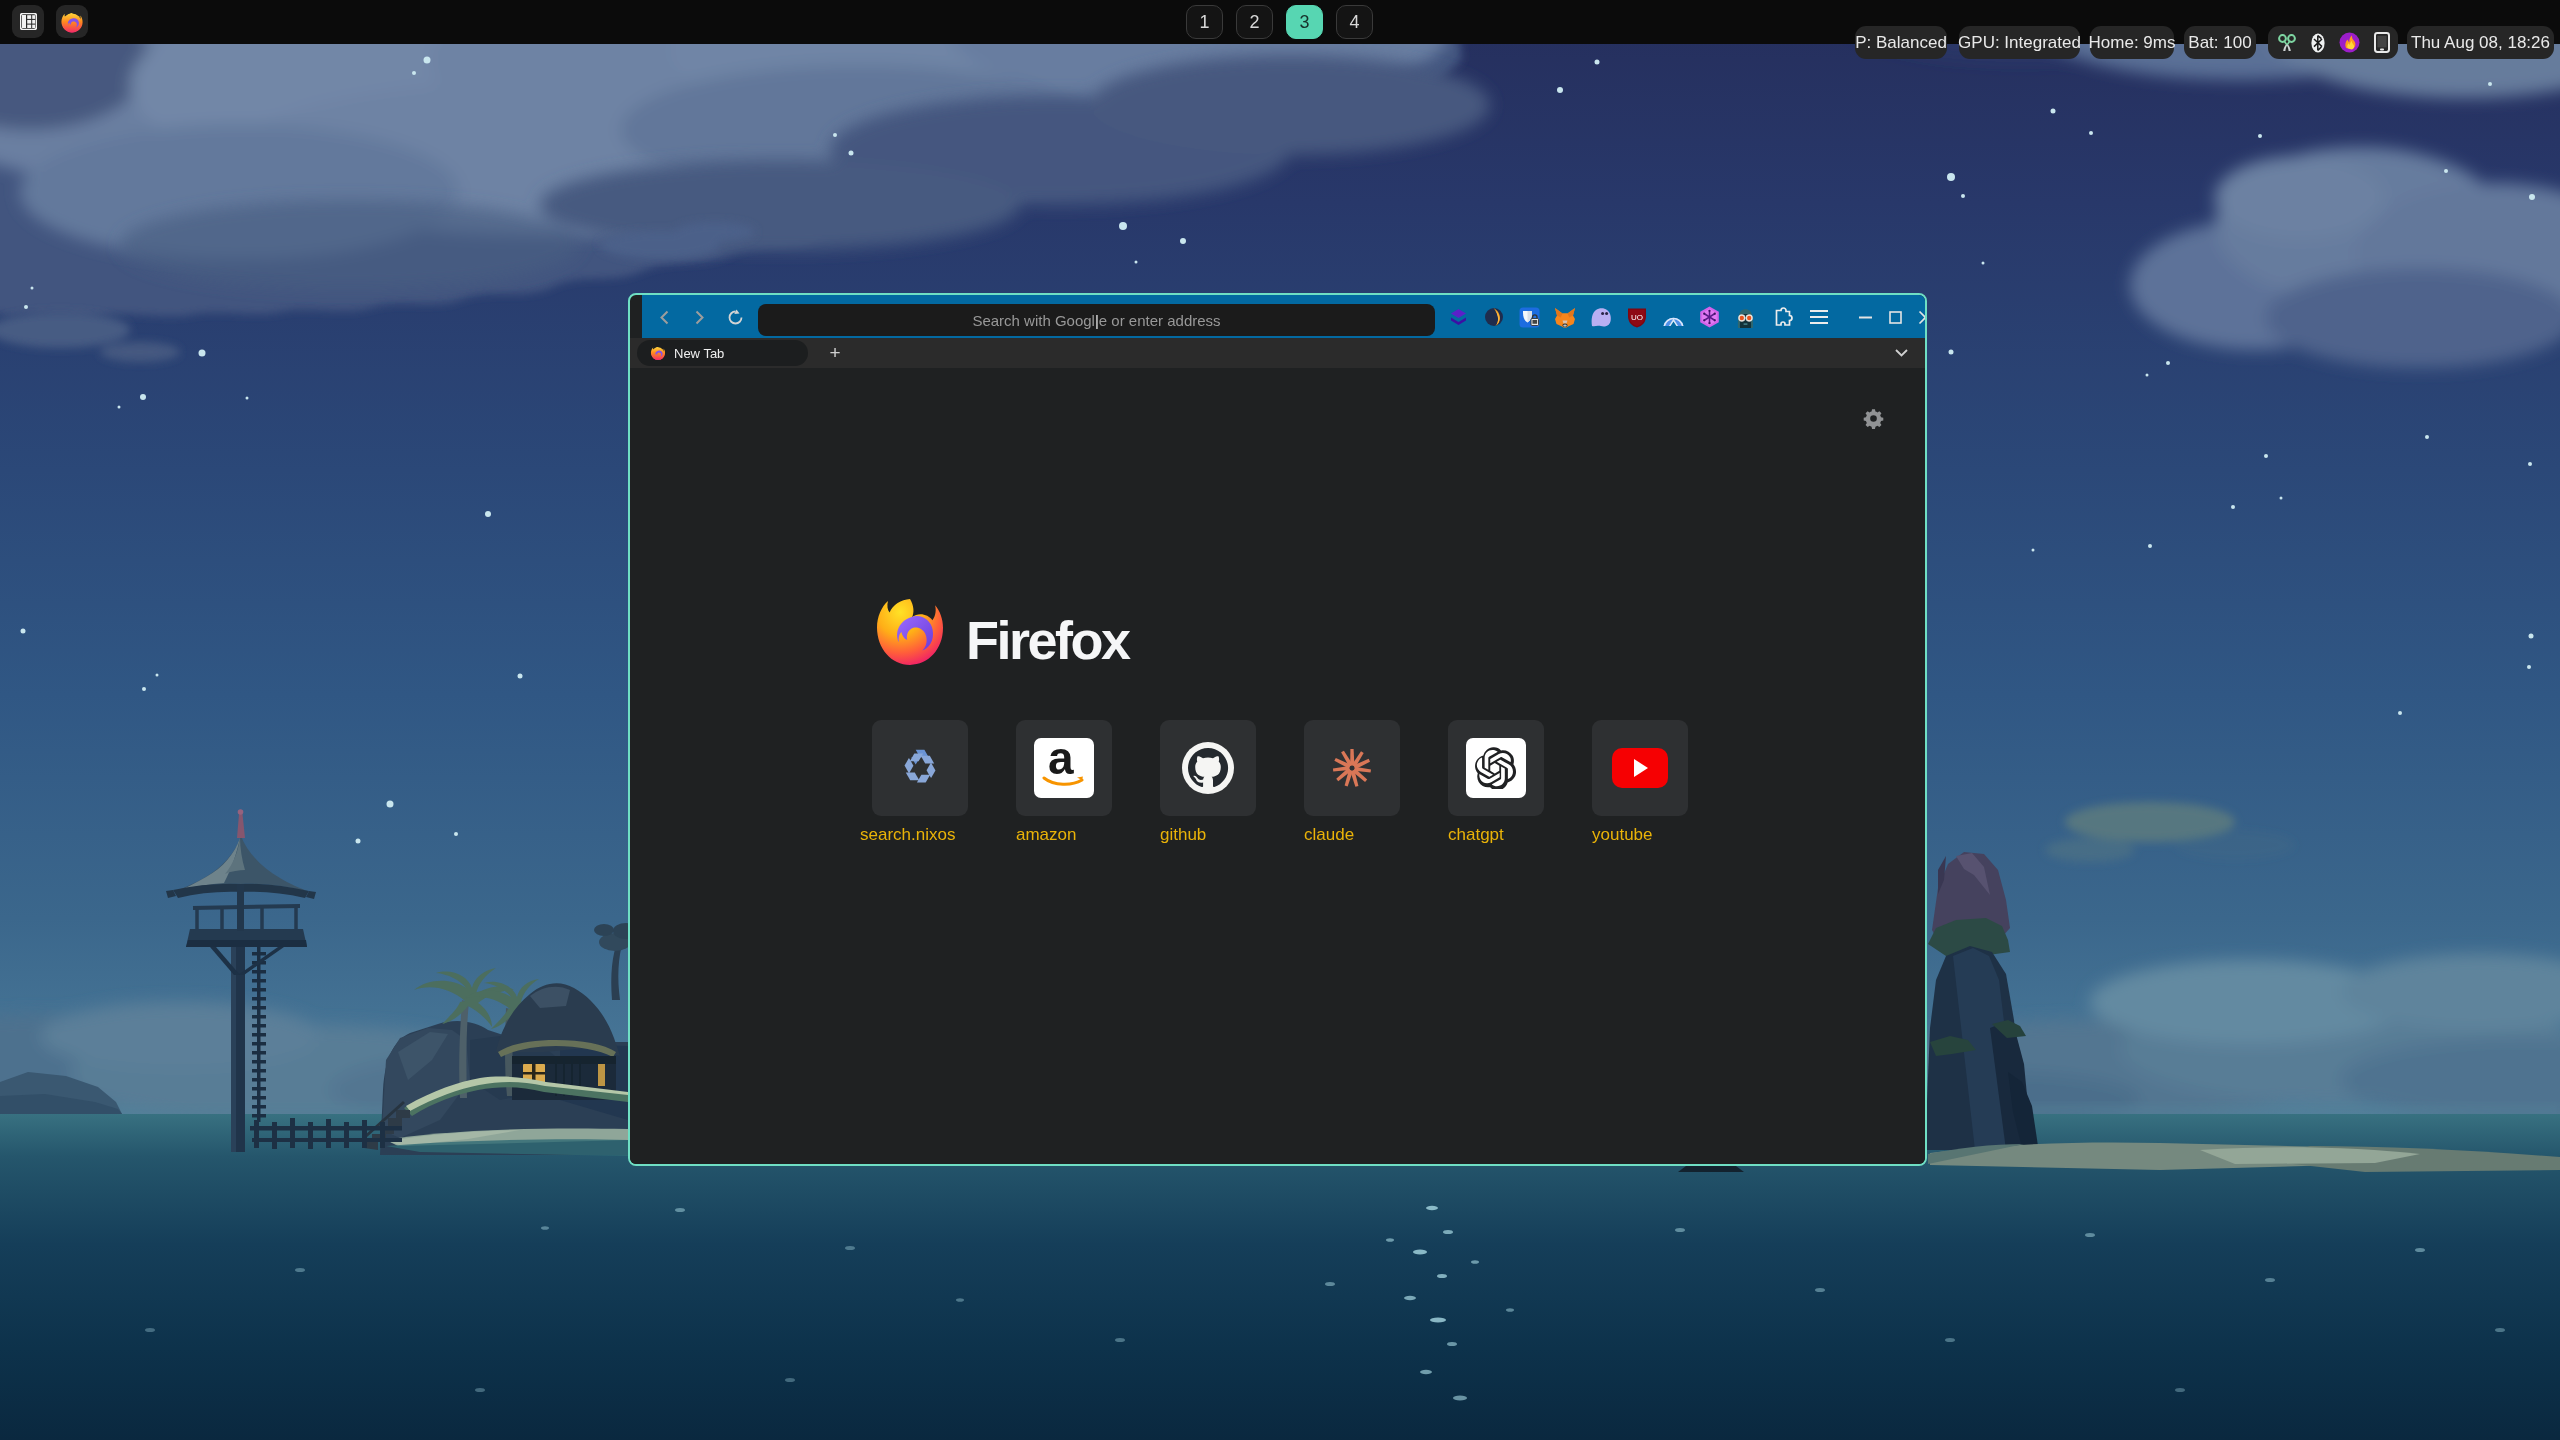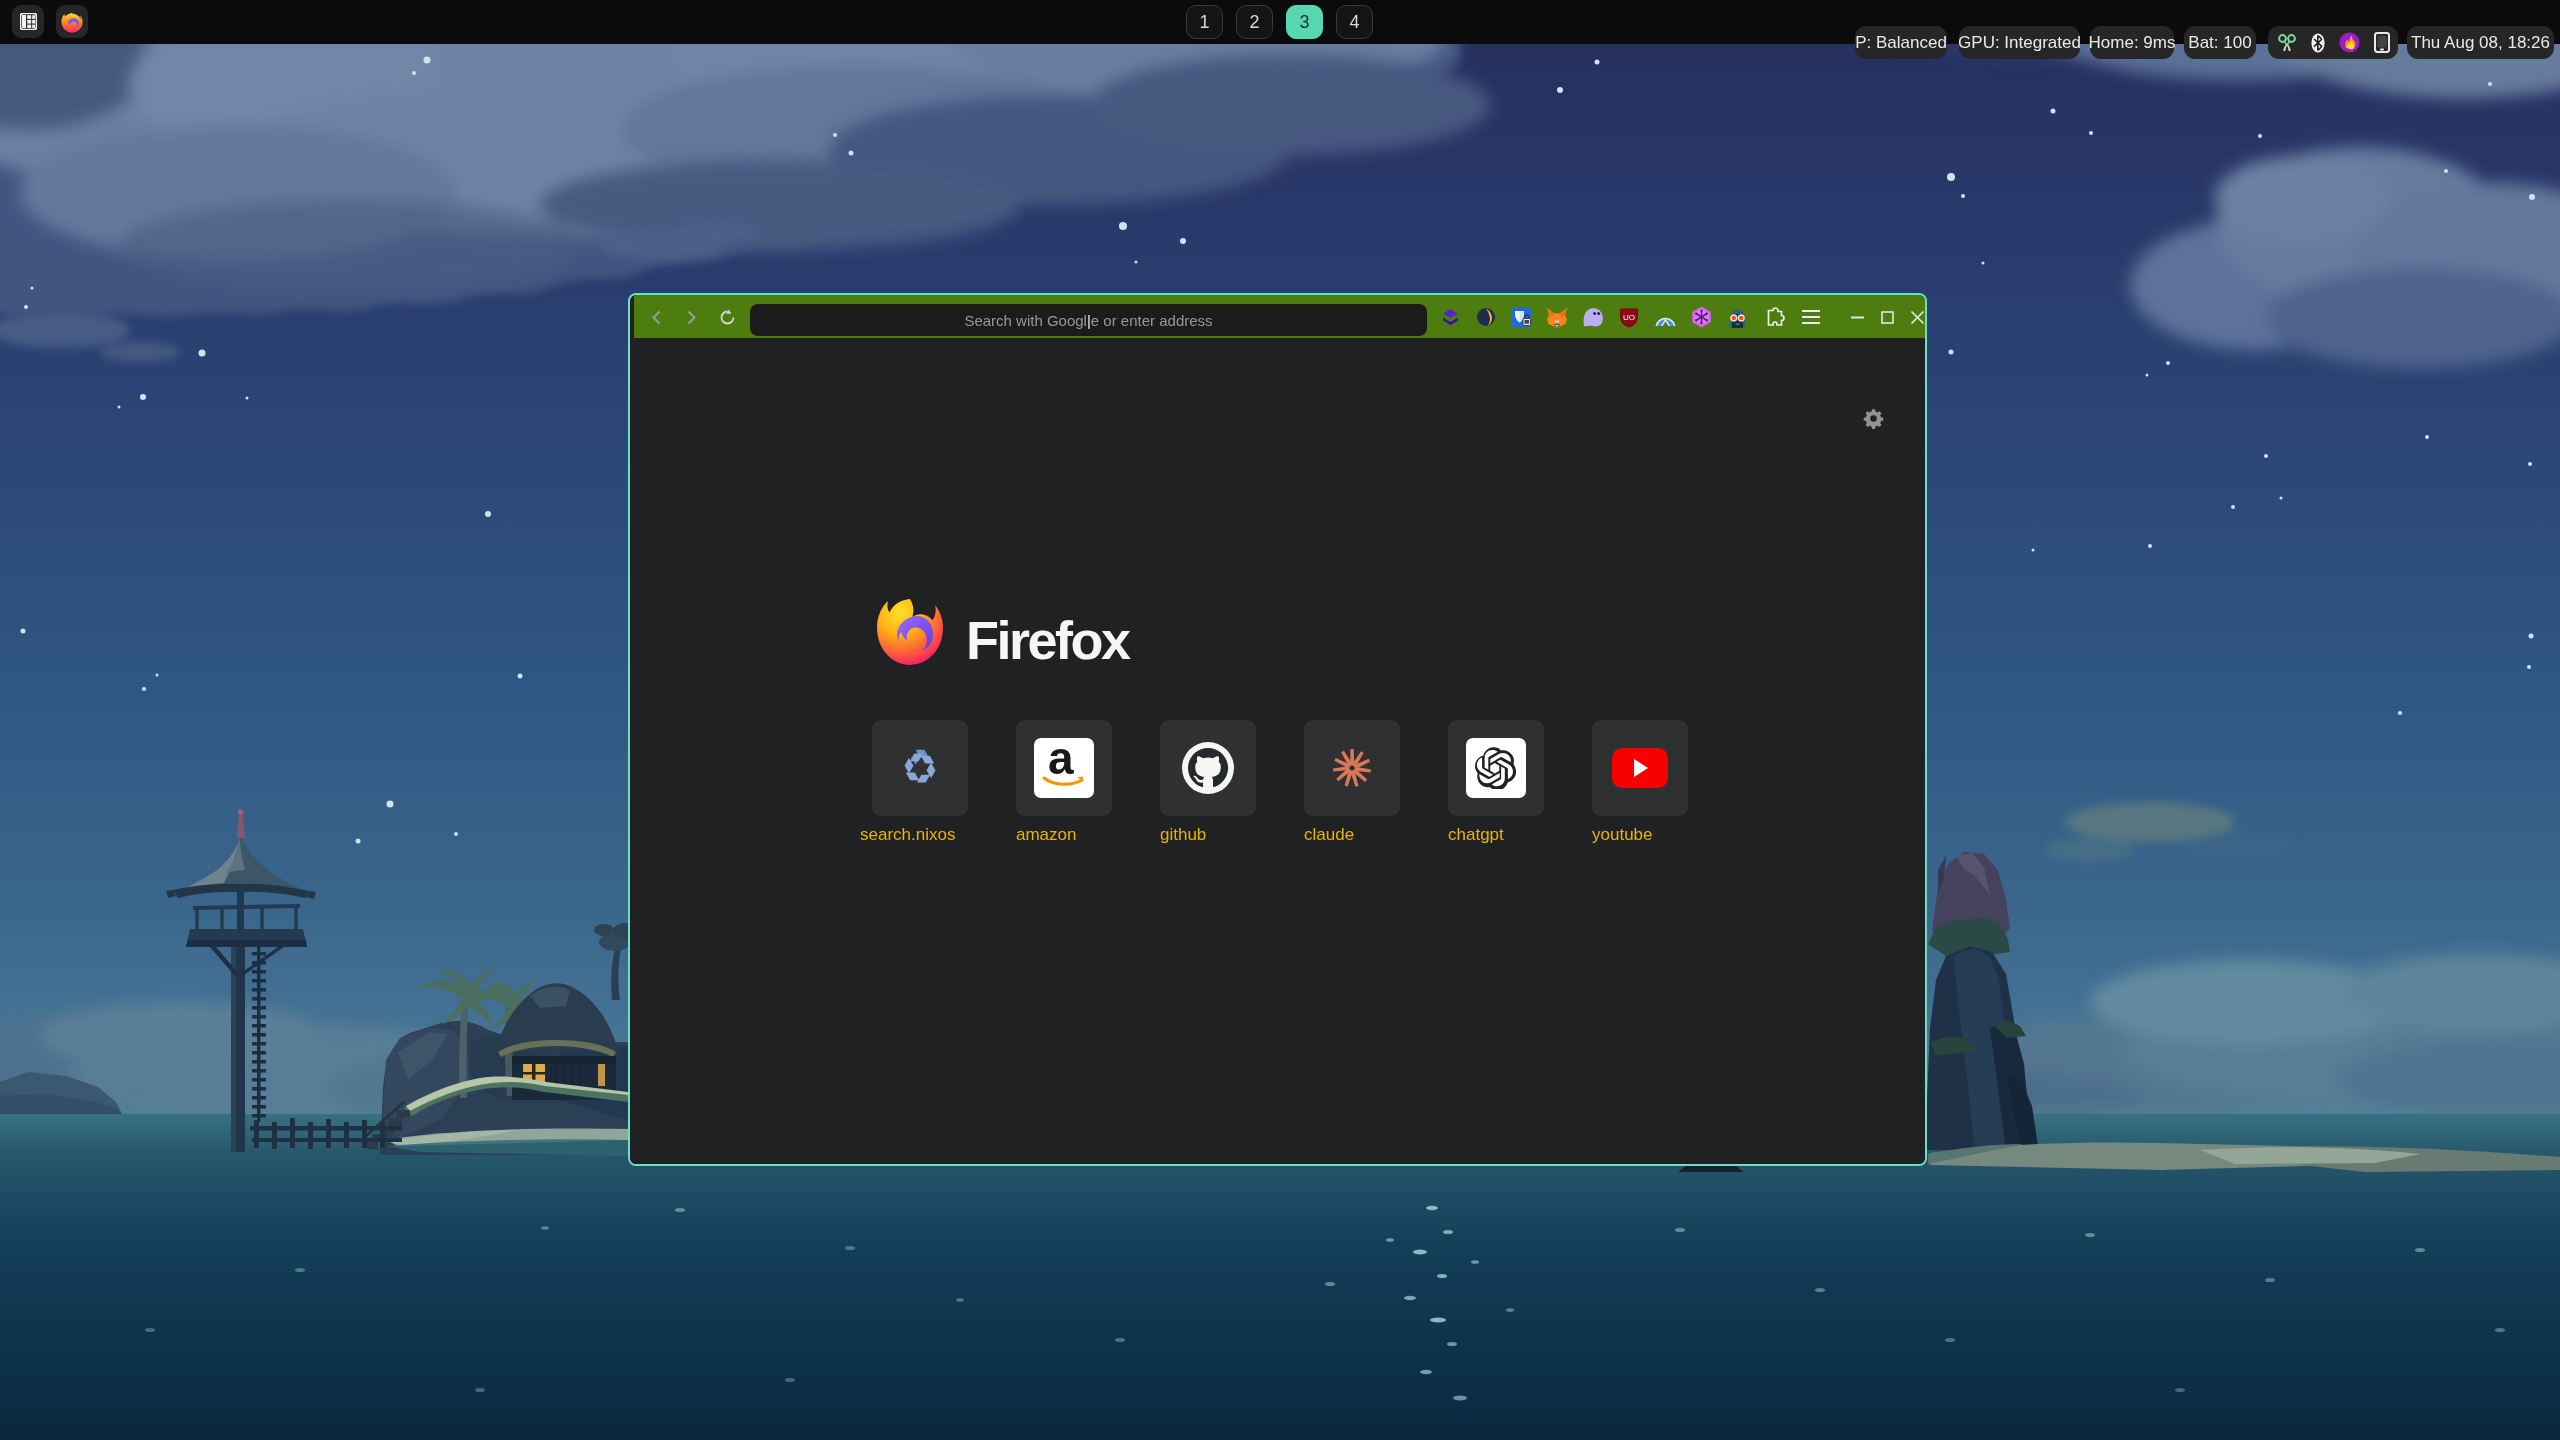--- a/index.html
+++ b/index.html
@@ -18,7 +18,7 @@
   
   #win { position:absolute; left:628px; top:293px; width:1299px; height:873px; z-index:5;
     border:2px solid #6fdfc4; border-radius:8px; background:#1f2122; overflow:hidden; }
-  #toolbar { position:absolute; left:4px; top:0; width:100%; height:43px; background:#4d7c0f; }
+  #toolbar { position:absolute; left:12px; top:0; width:100%; height:43px; background:#0369a1; }
   #tabbar { position:absolute; left:0; top:43px; width:100%; height:30px; background:#2b2b2b; }
   #content { position:absolute; left:0; top:73px; width:100%; height:796px; background:#1f2122; }
   .navbtn { position:absolute; top:8px; width:28px; height:28px; color:#9d9d9d; font-size:20px;

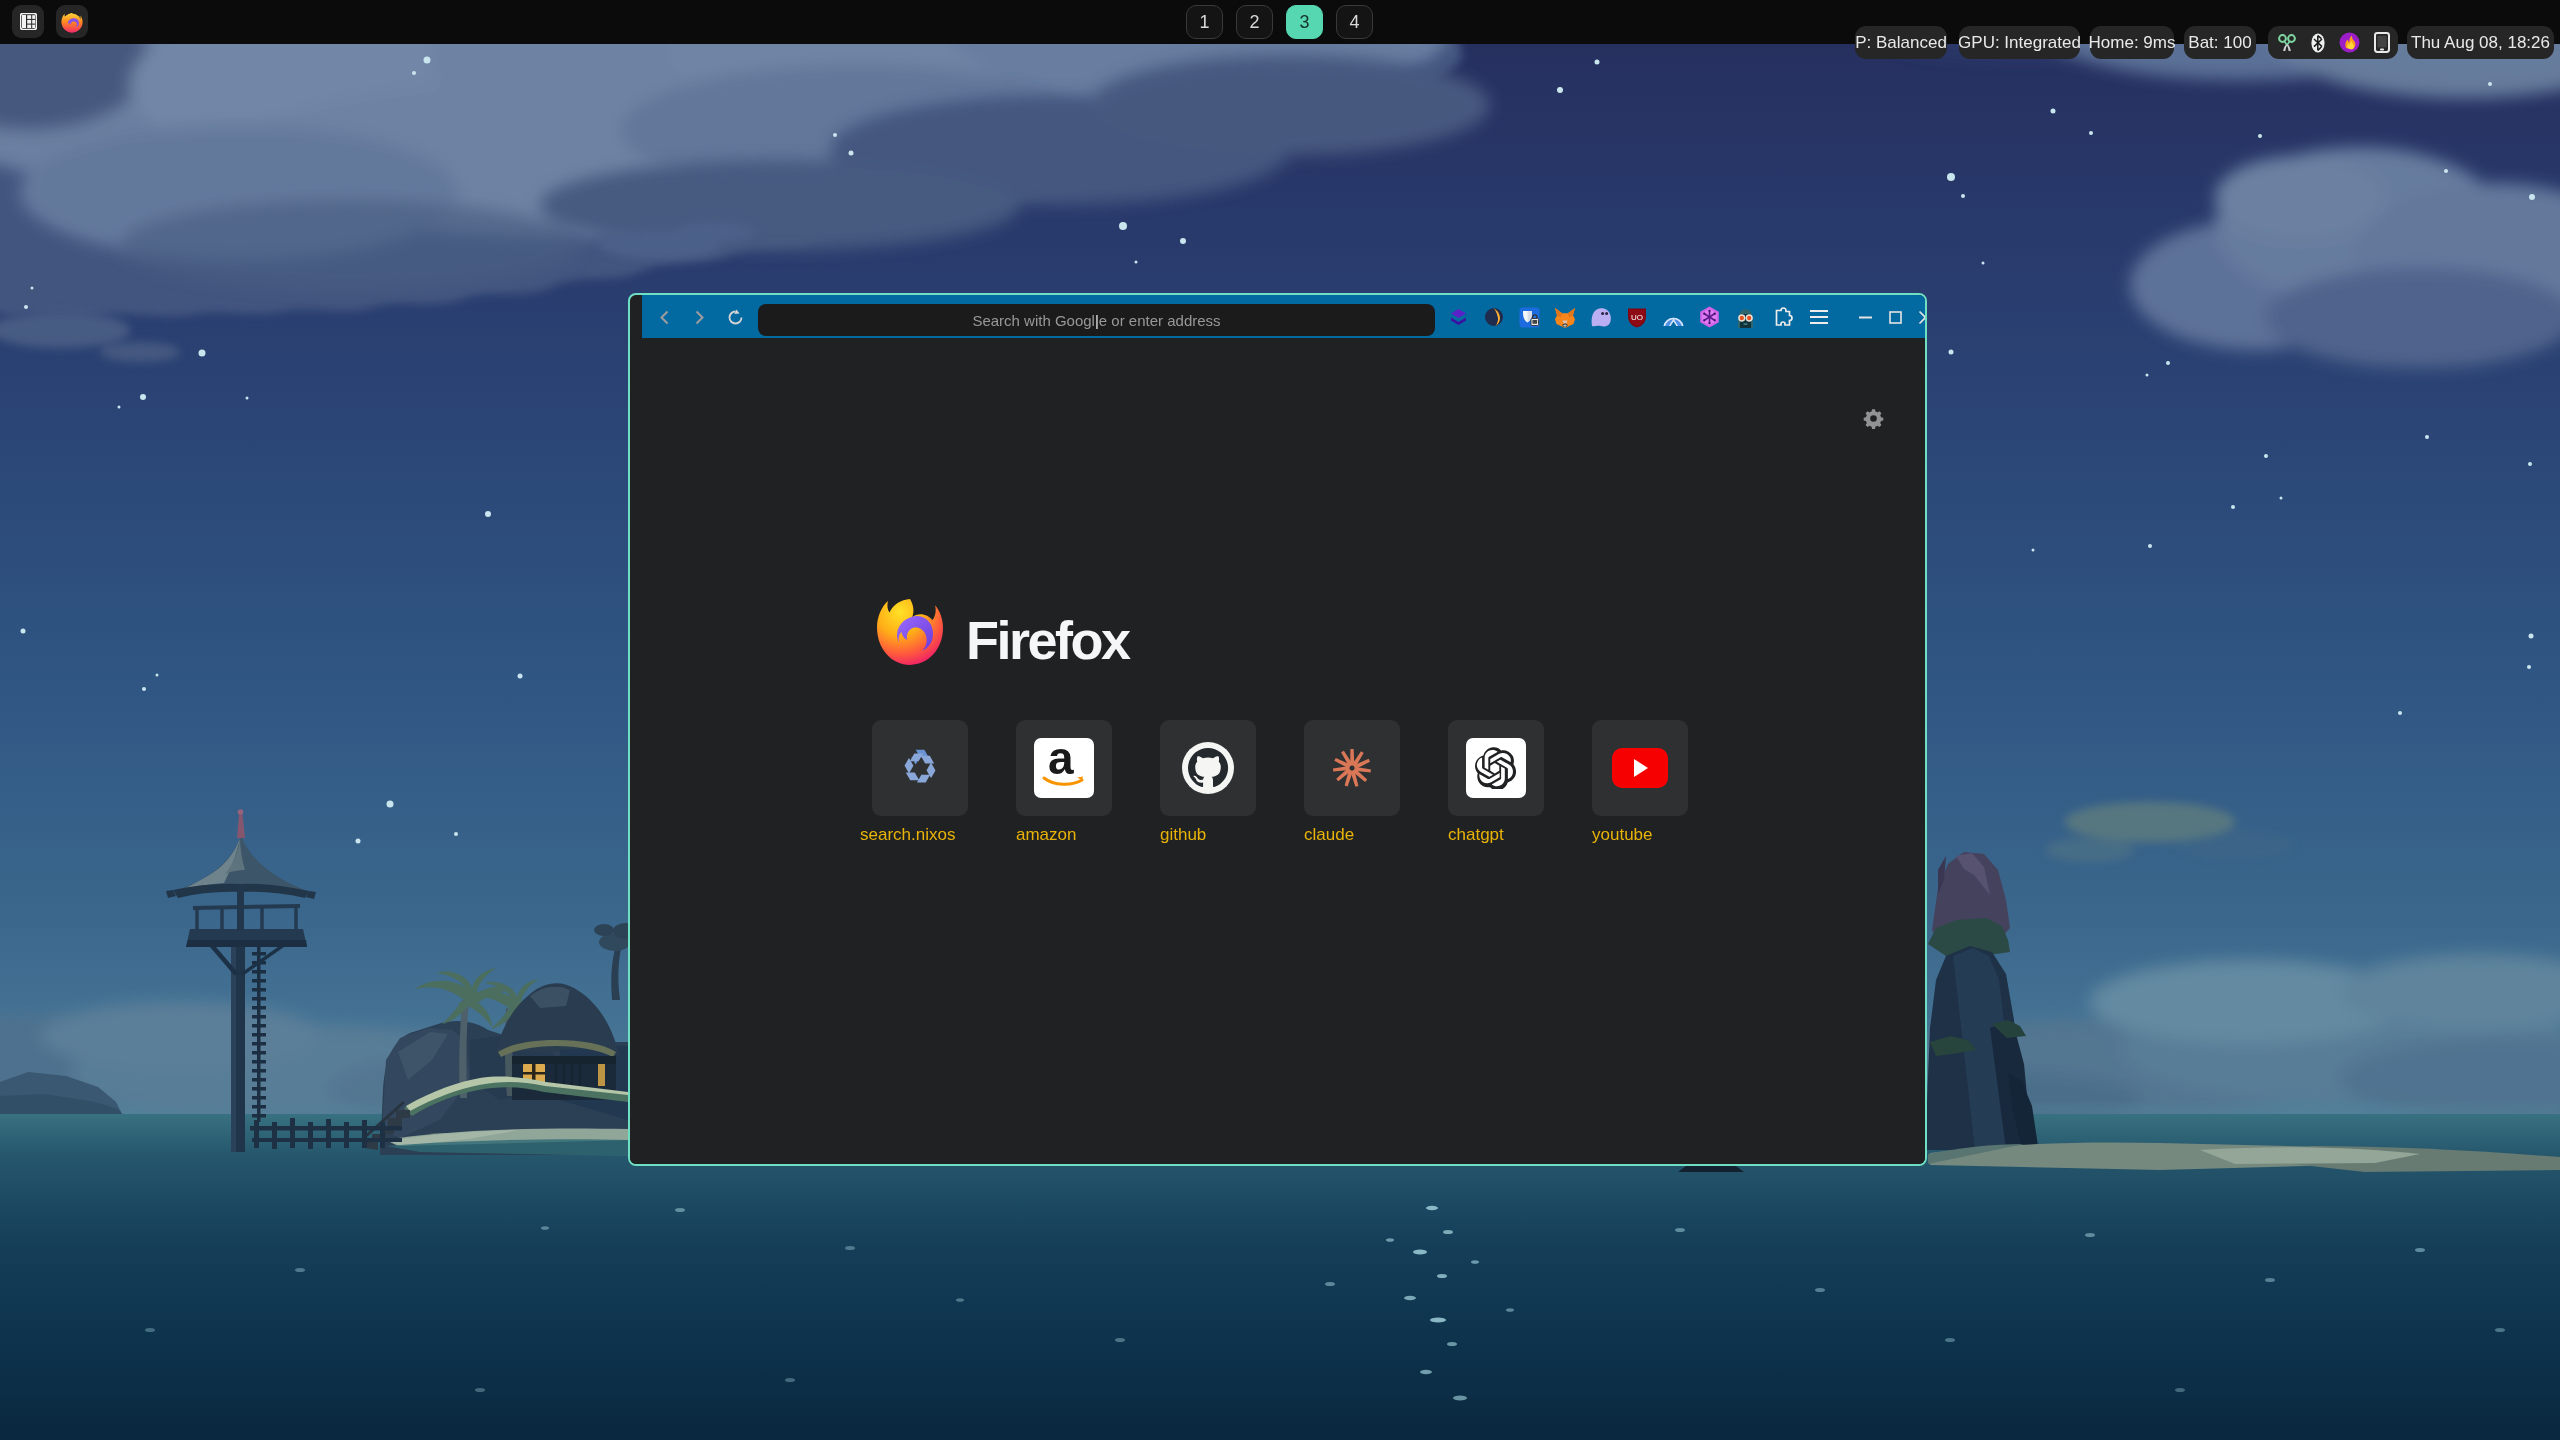--- a/index.html
+++ b/index.html
@@ -555,6 +555,29 @@
         </svg>
       </div>
   </div>
+  <div id="tabbar">
+    <div class="tab">
+      <svg width="16" height="16" viewBox="0 0 24 24">
+        <circle cx="12" cy="13" r="9.6" fill="url(#ffo2)"></circle>
+        <defs>
+            <linearGradient id="ffo2" x1="0" y1="0" x2="0" y2="1">
+          <stop offset="0" stop-color="#ffd43c"></stop>
+              <stop offset="0.45" stop-color="#ff8a1e"></stop>
+              <stop offset="1" stop-color="#f32c67"></stop>
+        </linearGradient>
+          </defs>
+        <path d="M12,3 c2,2.5 1.2,4.6 0.4,5.8 c2.6,-1.4 5.8,0.2 6.4,2.6 c2,-1.4 2.2,-4.4 1.4,-6 c1.6,1.6 2.4,4 2.4,6.6 c0,6 -4.8,10.4 -10.6,10.4 c-6,0 -10.6,-4.8 -10.6,-10.6 c0,-3 1.4,-6.2 3.4,-8 c-0.4,1.4 -0.2,2.8 0.6,3.6 c1.2,-2.4 4,-4.2 6.6,-4.4 Z" fill="url(#ffo2)"></path>
+        <path d="M12.2,8.6 c3,-1 6,0.8 6.6,3.4 c0.6,3 -1.4,5.2 -3.2,5.6 c2,-1.6 1.6,-4.6 -0.2,-5.6 c-1.2,-0.8 -2.4,-0.6 -3.2,-0.2 c-1,0.6 -1.6,1.8 -1.2,3 c-1,-0.4 -1.6,-1.2 -1.8,-2.2 c-0.8,0.6 -1,1.8 -0.8,2.8 c-1.4,-2.6 0.2,-5.8 3.8,-6.8 Z" fill="#8352e8"></path>
+      </svg>
+      <span>New Tab</span>
+    </div>
+    <div style="position:absolute; left:193px; top:3px; width:24px; height:24px; color:#d0d0d0; font-size:19px; display:flex; align-items:center; justify-content:center; font-weight:300;">+</div>
+    <div style="position:absolute; right:12px; top:3px; width:24px; height:24px; display:flex; align-items:center; justify-content:center;">
+      <svg width="13" height="8" viewBox="0 0 13 8">
+          <path d="M1,1 L6.5,6.5 L12,1" fill="none" stroke="#d0d0d0" stroke-width="1.8"></path>
+        </svg>
+    </div>
+  </div>
   <div id="content">
     <div style="position:absolute; right:41px; top:40px;">
       <svg width="21" height="21" viewBox="0 0 24 24">

